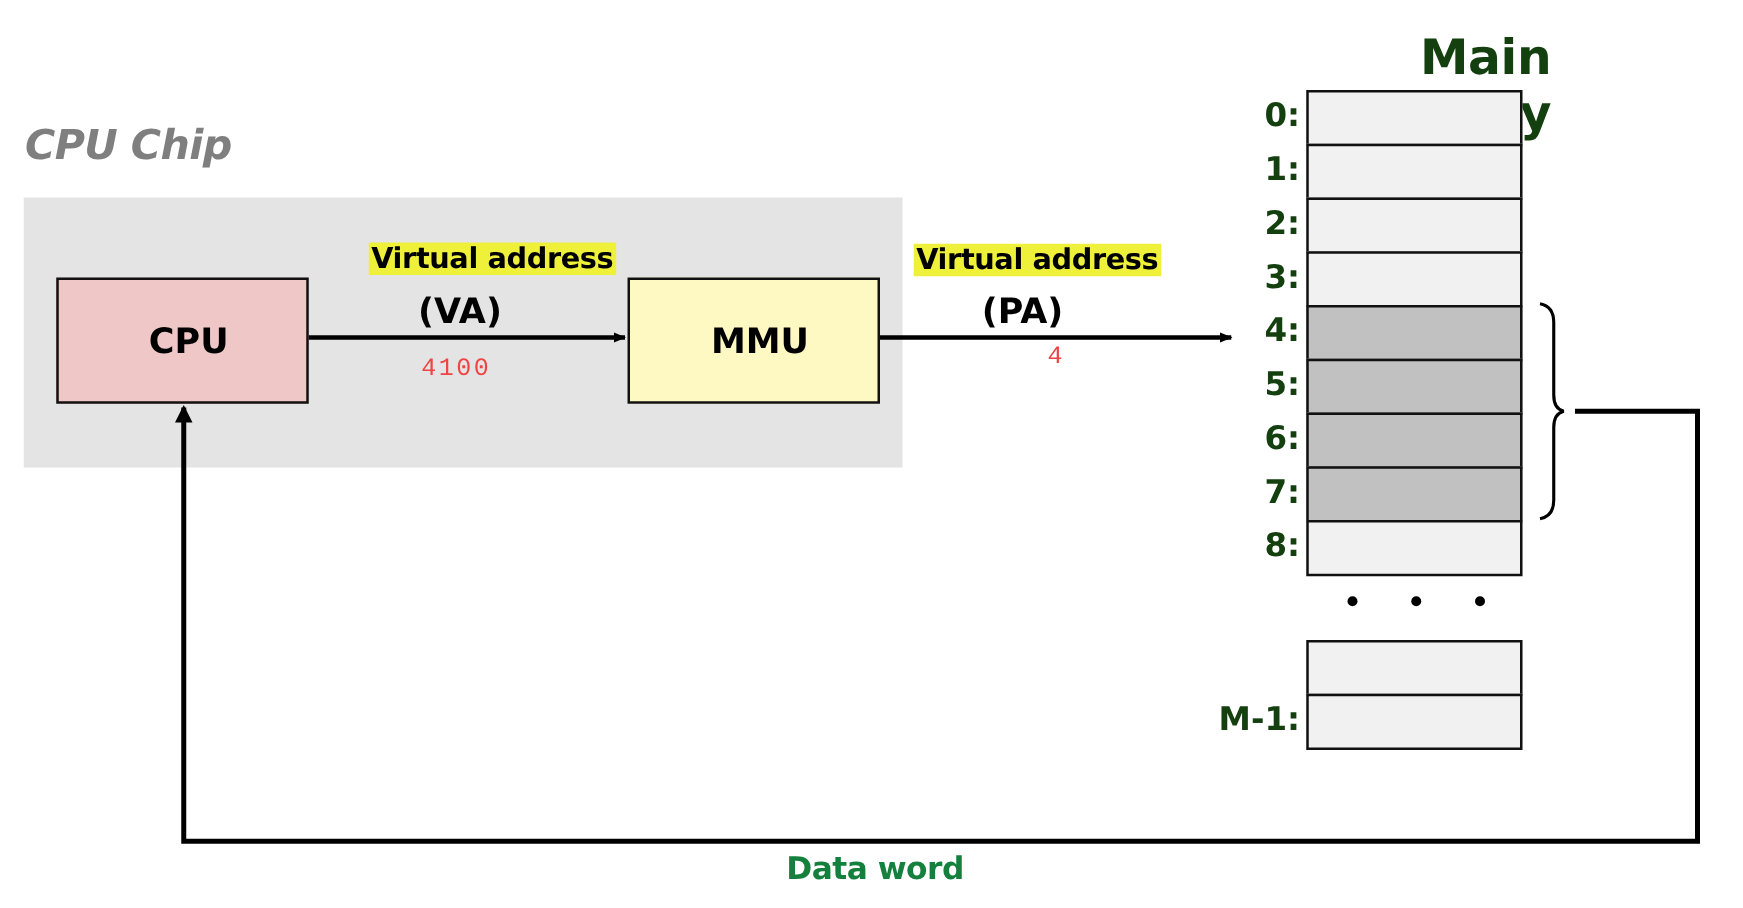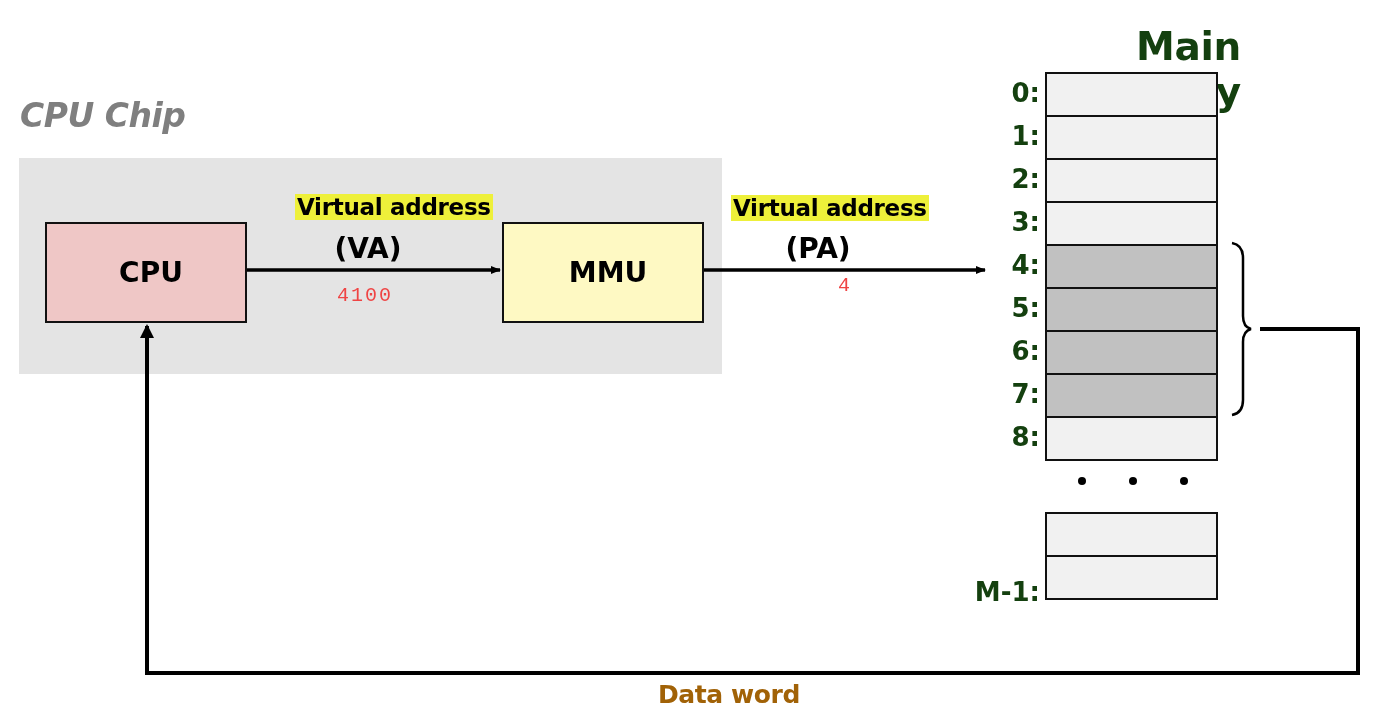--- a/index.html
+++ b/index.html
@@ -85,7 +85,7 @@
     <div class="abs cell" style="top: 512px;"></div>
     <div class="abs mem-label" style="left: 960px; top: 518px;"></div>
     <div class="abs cell" style="top: 555px;"></div>
-    <div class="abs mem-label" style="left: 960px; top: 577px;">M-1:</div>
+    <div class="abs mem-label" style="left: 960px; top: 561px;">M-1:</div>
   </div>
 
 <svg class="wires" width="1394" height="726">

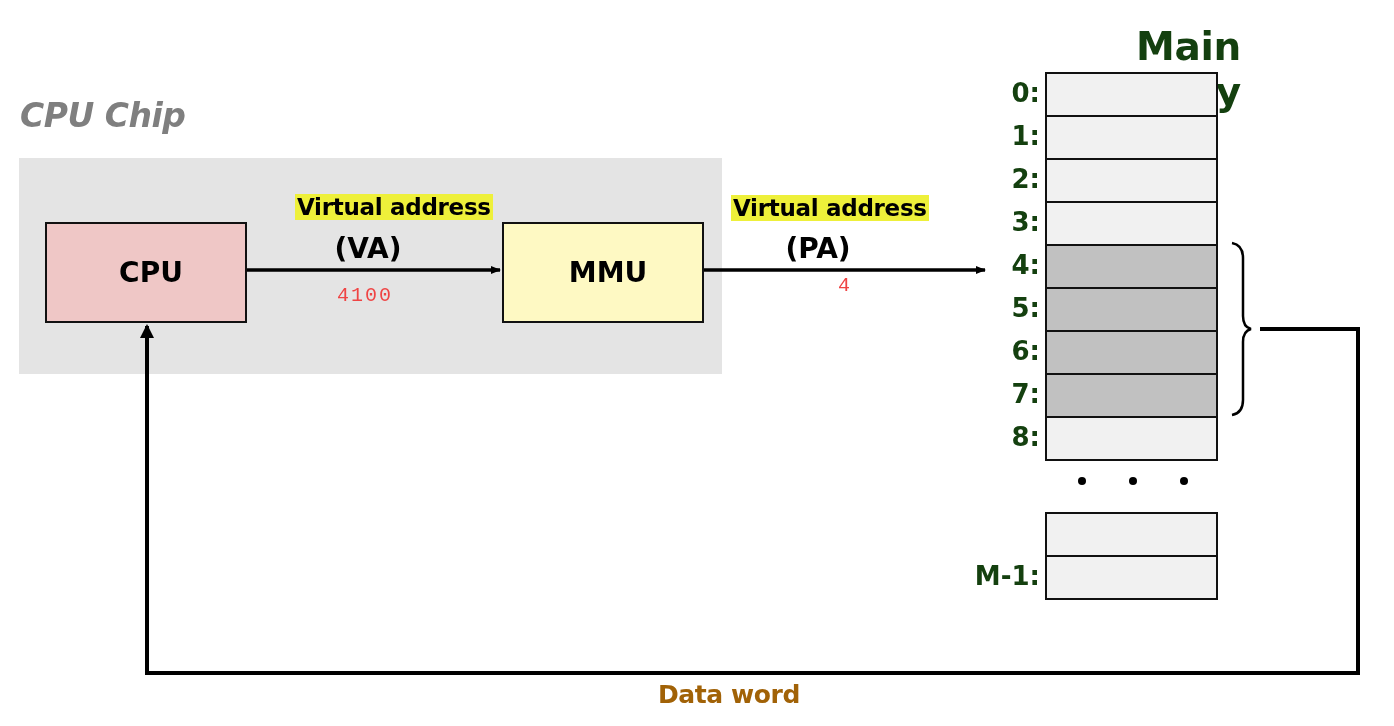--- a/index.html
+++ b/index.html
@@ -25,8 +25,8 @@
           background: #f1f1f1; }
   .cell.hot { background: #c1c1c1; }
   .dot { width: 8px; height: 8px; border-radius: 50%; background: #000; }
-  .data-word { left: 600px; top: 680px; width: 200px; text-align: right; font-weight: bold;
-               font-size: 25px; color: #a16207; letter-spacing: -0.4px; }
+  .data-word { left: 600px; top: 680px; width: 200px; text-align: center; font-weight: bold;
+               font-size: 25px; color: #15803d; letter-spacing: -0.4px; }
   svg.wires { position: absolute; left: 0; top: 0; }
 </style>
 </head>

